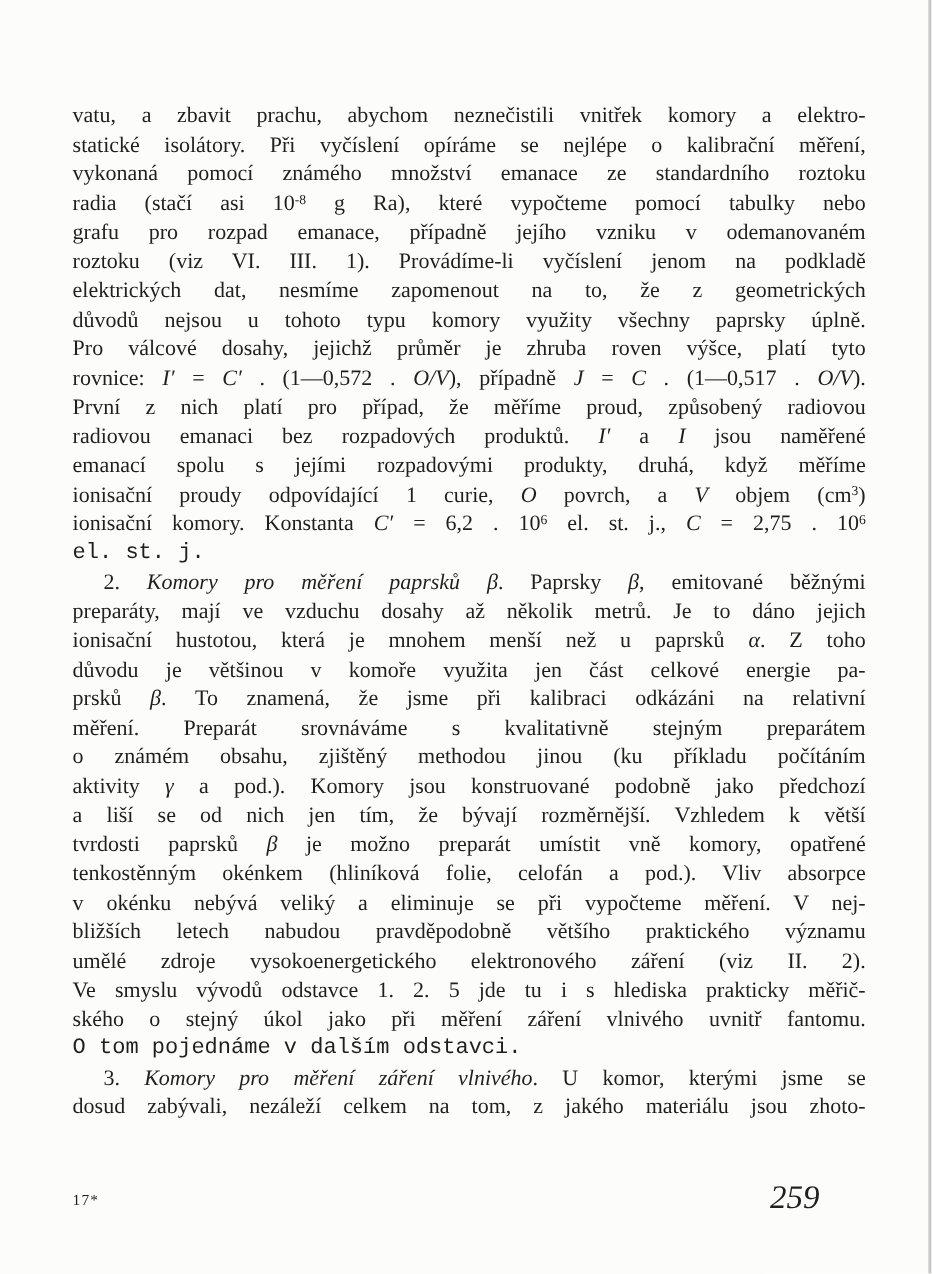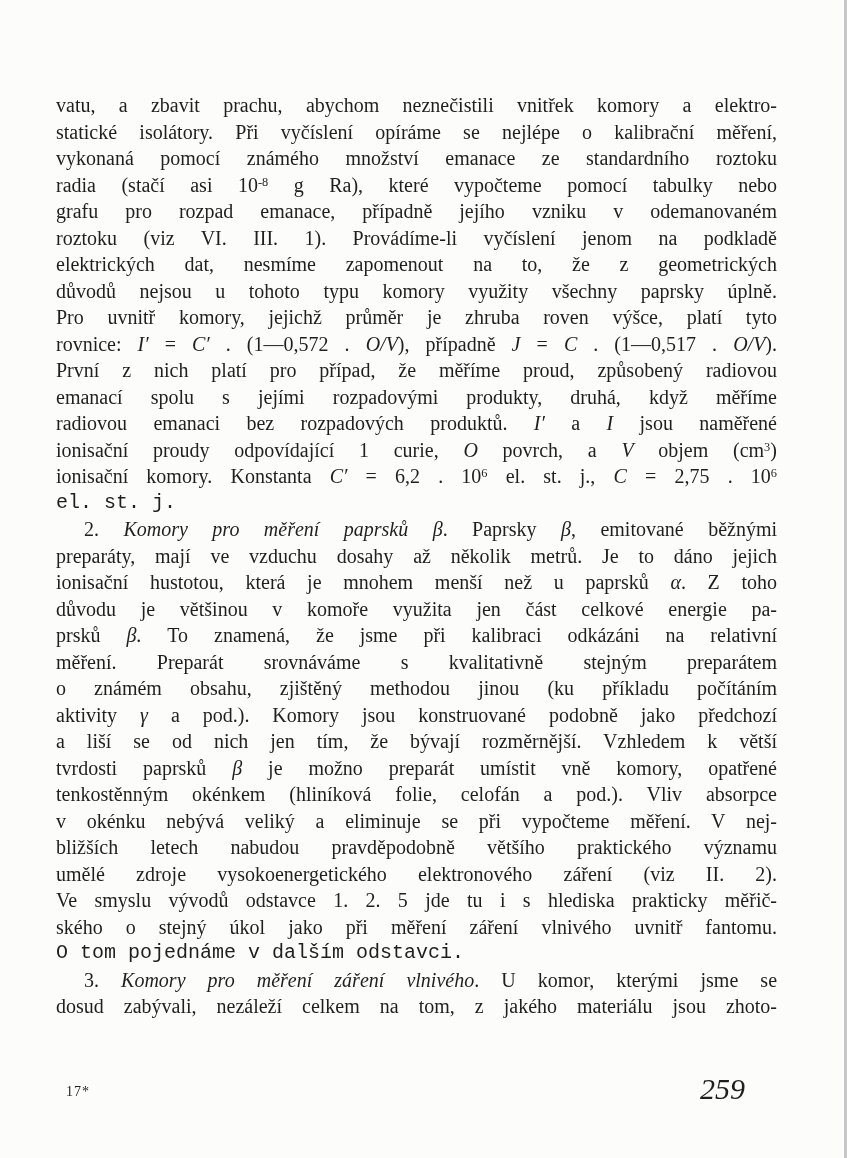--- a/index.html
+++ b/index.html
@@ -27,7 +27,7 @@
   }
   .text-block {
     position: absolute;
-    left: 56px;
+    left: 66px;
     top: 92px;
     width: 721px;
   }

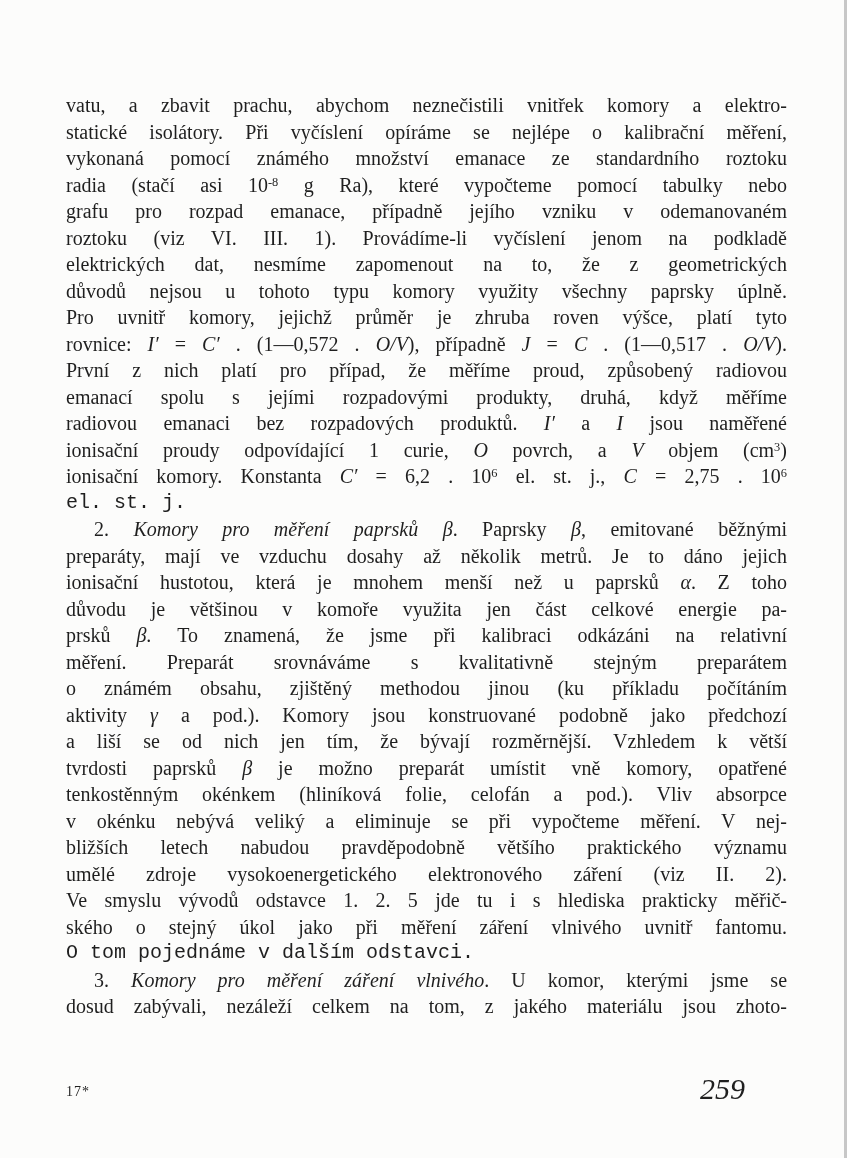--- a/index.html
+++ b/index.html
@@ -87,7 +87,7 @@
       <div class="line">roztoku (viz VI. III. 1). Provádíme-li vyčíslení jenom na podkladě</div>
       <div class="line">elektrických dat, nesmíme zapomenout na to, že z geometrických</div>
       <div class="line">důvodů nejsou u tohoto typu komory využity všechny paprsky úplně.</div>
-      <div class="line">Pro uvnitř komory, jejichž průměr je zhruba roven výšce, platí tyto</div>
+      <div class="line">Pro válcové dosahy, jejichž průměr je zhruba roven výšce, platí tyto</div>
       <div class="line">rovnice: <i>I′</i> = <i>C′</i> . (1—0,572 . <i>O/V</i>), případně <i>J</i> = <i>C</i> . (1—0,517 . <i>O/V</i>).</div>
       <div class="line">První z nich platí pro případ, že měříme proud, způsobený radiovou</div>
       <div class="line">emanací spolu s jejími rozpadovými produkty, druhá, když měříme</div>

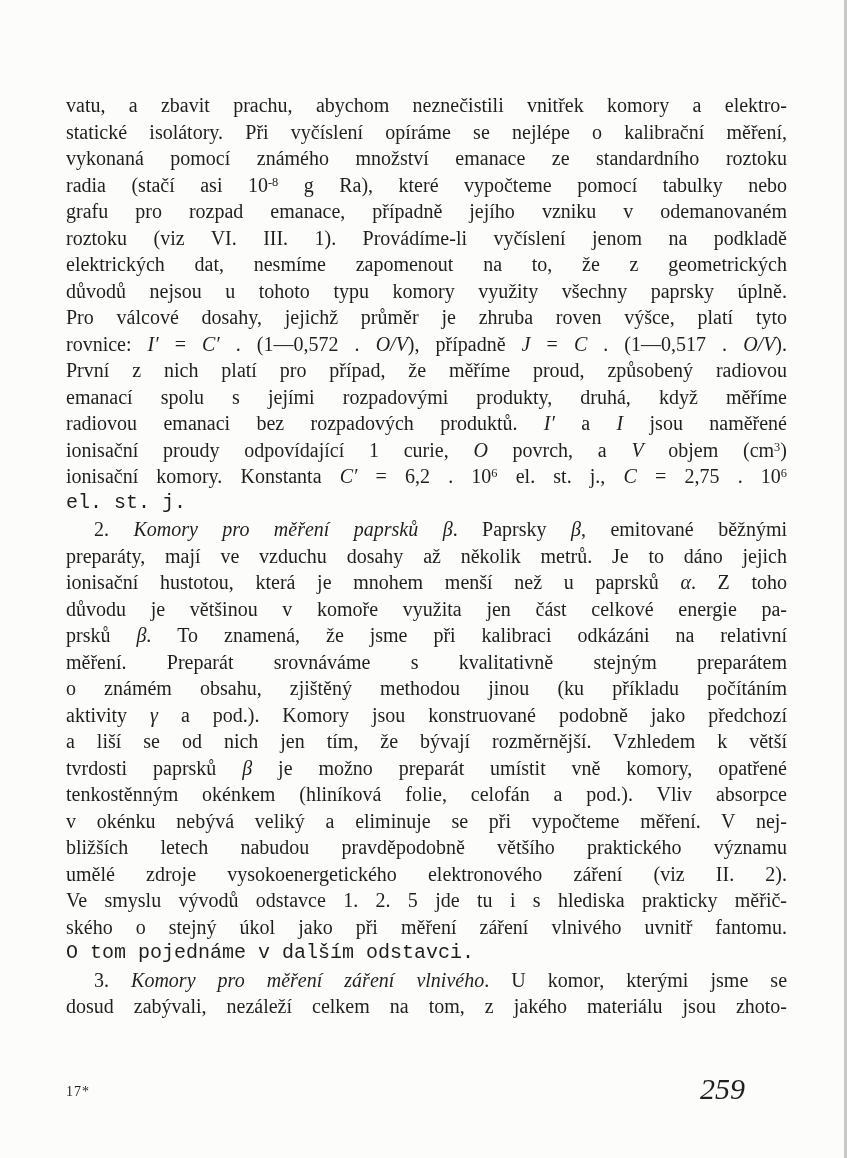--- a/index.html
+++ b/index.html
@@ -90,8 +90,8 @@
       <div class="line">Pro válcové dosahy, jejichž průměr je zhruba roven výšce, platí tyto</div>
       <div class="line">rovnice: <i>I′</i> = <i>C′</i> . (1—0,572 . <i>O/V</i>), případně <i>J</i> = <i>C</i> . (1—0,517 . <i>O/V</i>).</div>
       <div class="line">První z nich platí pro případ, že měříme proud, způsobený radiovou</div>
+      <div class="line">radiovou emanaci bez rozpadových produktů. <i>I′</i> a <i>I</i> jsou naměřené</div>
       <div class="line">emanací spolu s jejími rozpadovými produkty, druhá, když měříme</div>
-      <div class="line">radiovou emanaci bez rozpadových produktů. <i>I′</i> a <i>I</i> jsou naměřené</div>
       <div class="line">ionisační proudy odpovídající 1 curie, <i>O</i> povrch, a <i>V</i> objem (cm<sup>3</sup>)</div>
       <div class="line">ionisační komory. Konstanta <i>C′</i> = 6,2 . 10<sup>6</sup> el. st. j., <i>C</i> = 2,75 . 10<sup>6</sup></div>
       <div class="line nj">el. st. j.</div>

